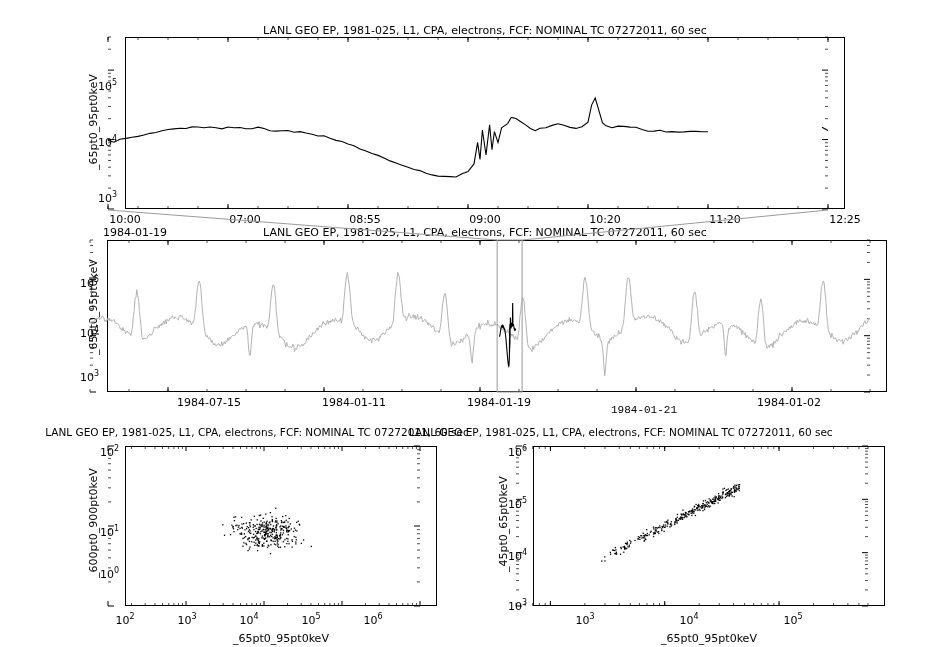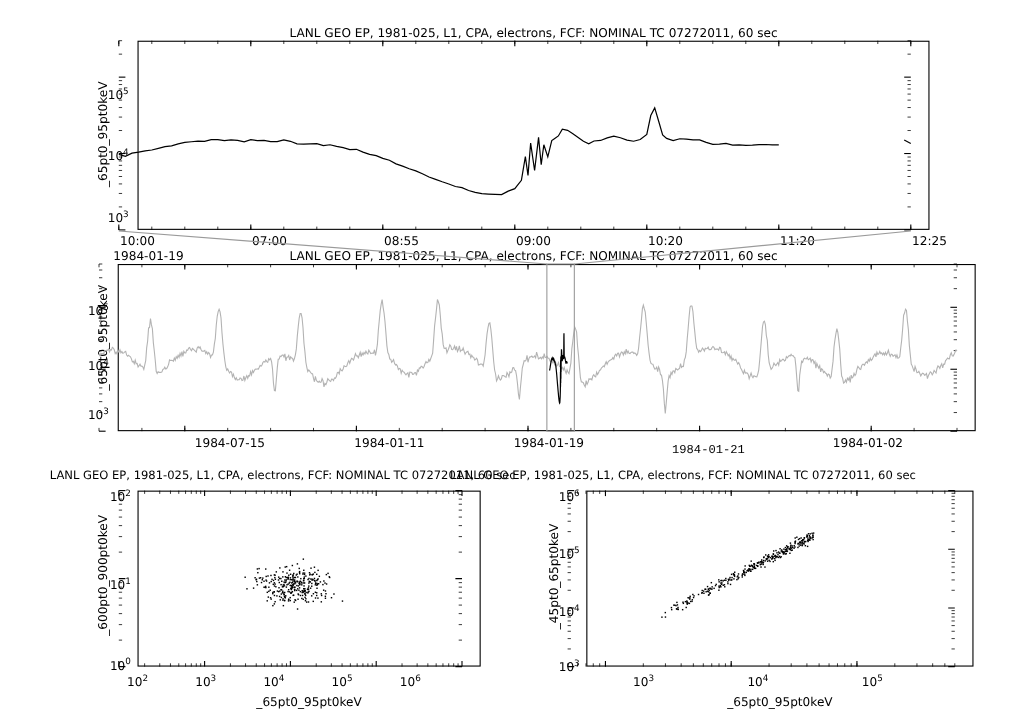--- a/index.html
+++ b/index.html
@@ -131,7 +131,7 @@
 
     <div class="tick-label-y" style="left:58px; top:444px; width:44px;">10<sup>2</sup></div>
     <div class="tick-label-y" style="left:58px; top:524px; width:44px;">10<sup>1</sup></div>
-    <div class="tick-label-y" style="left:58px; top:566px; width:44px;margin-top:31px;">10<sup>0</sup></div>
+    <div class="tick-label-y" style="left:58px; top:566px; width:44px;">10<sup>0</sup></div>
 
     <div class="tick-label-x" style="left:88px; top:612px; width:40px;">10<sup>2</sup></div>
     <div class="tick-label-x" style="left:150px; top:612px; width:40px;">10<sup>3</sup></div>

